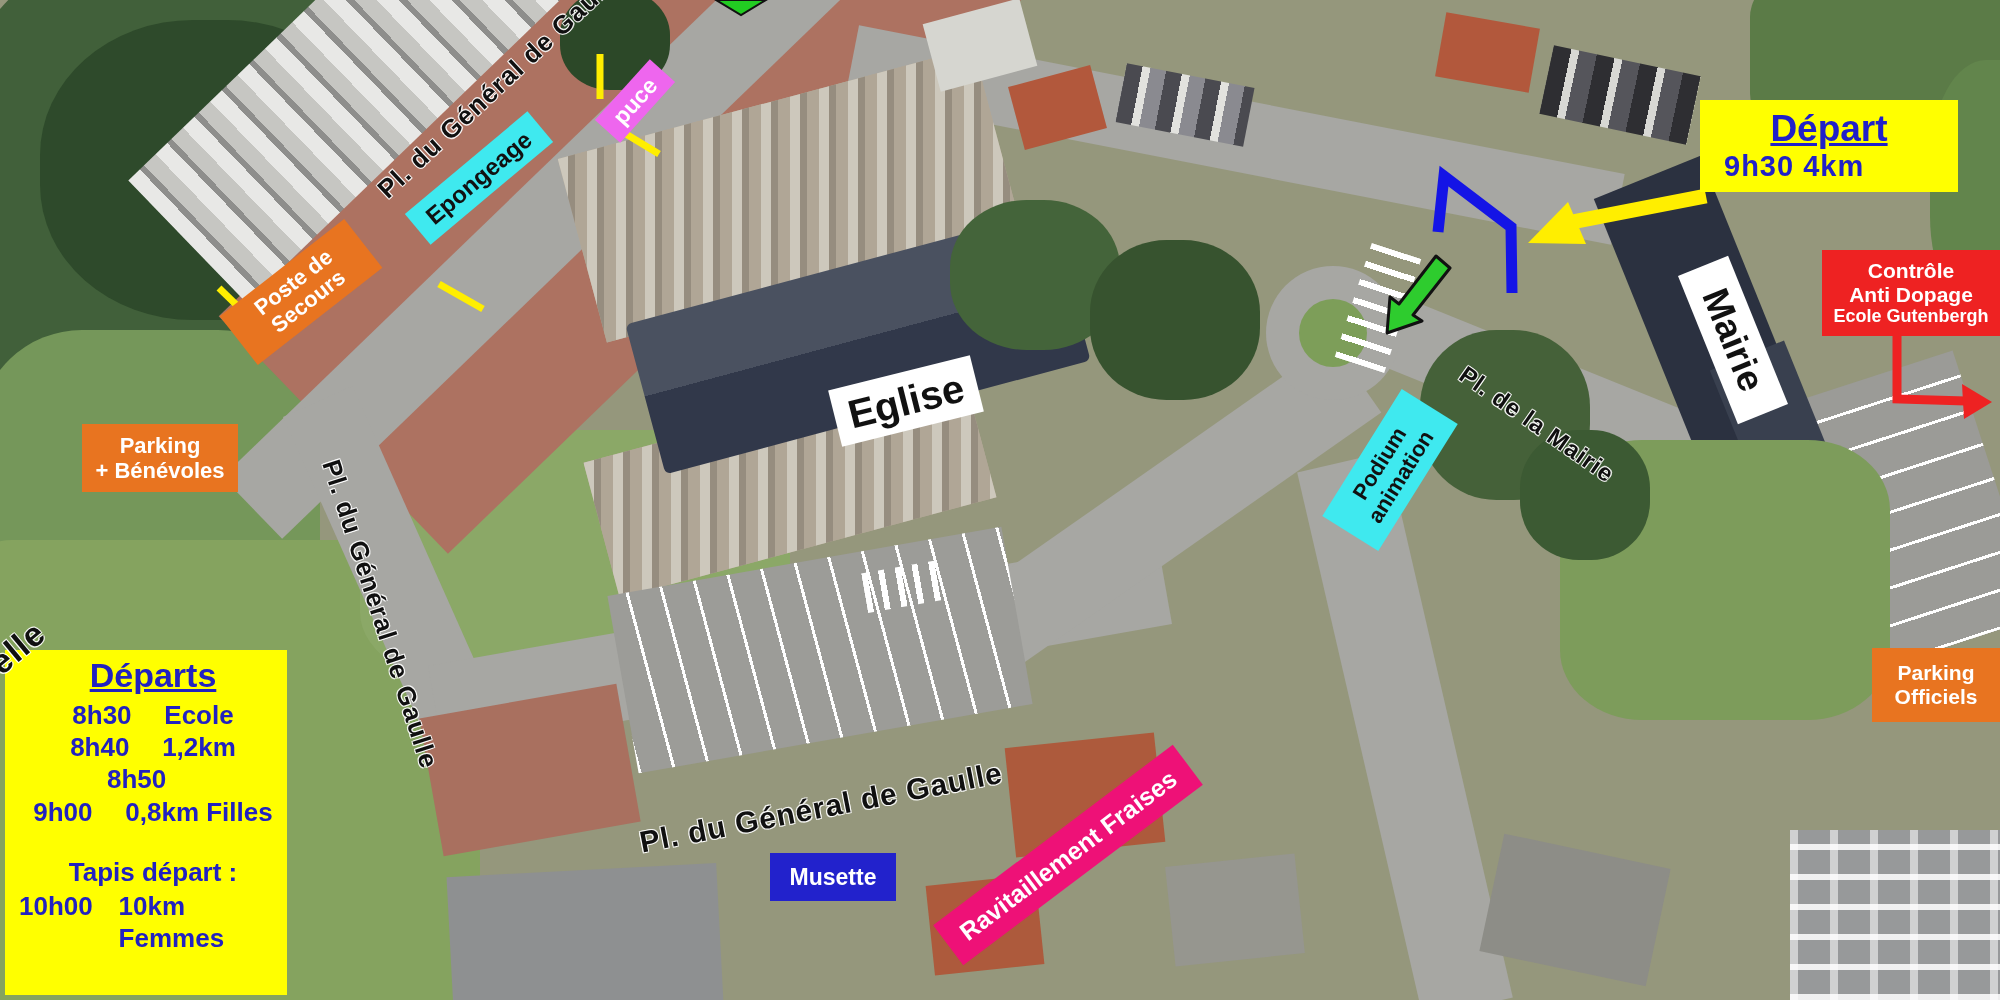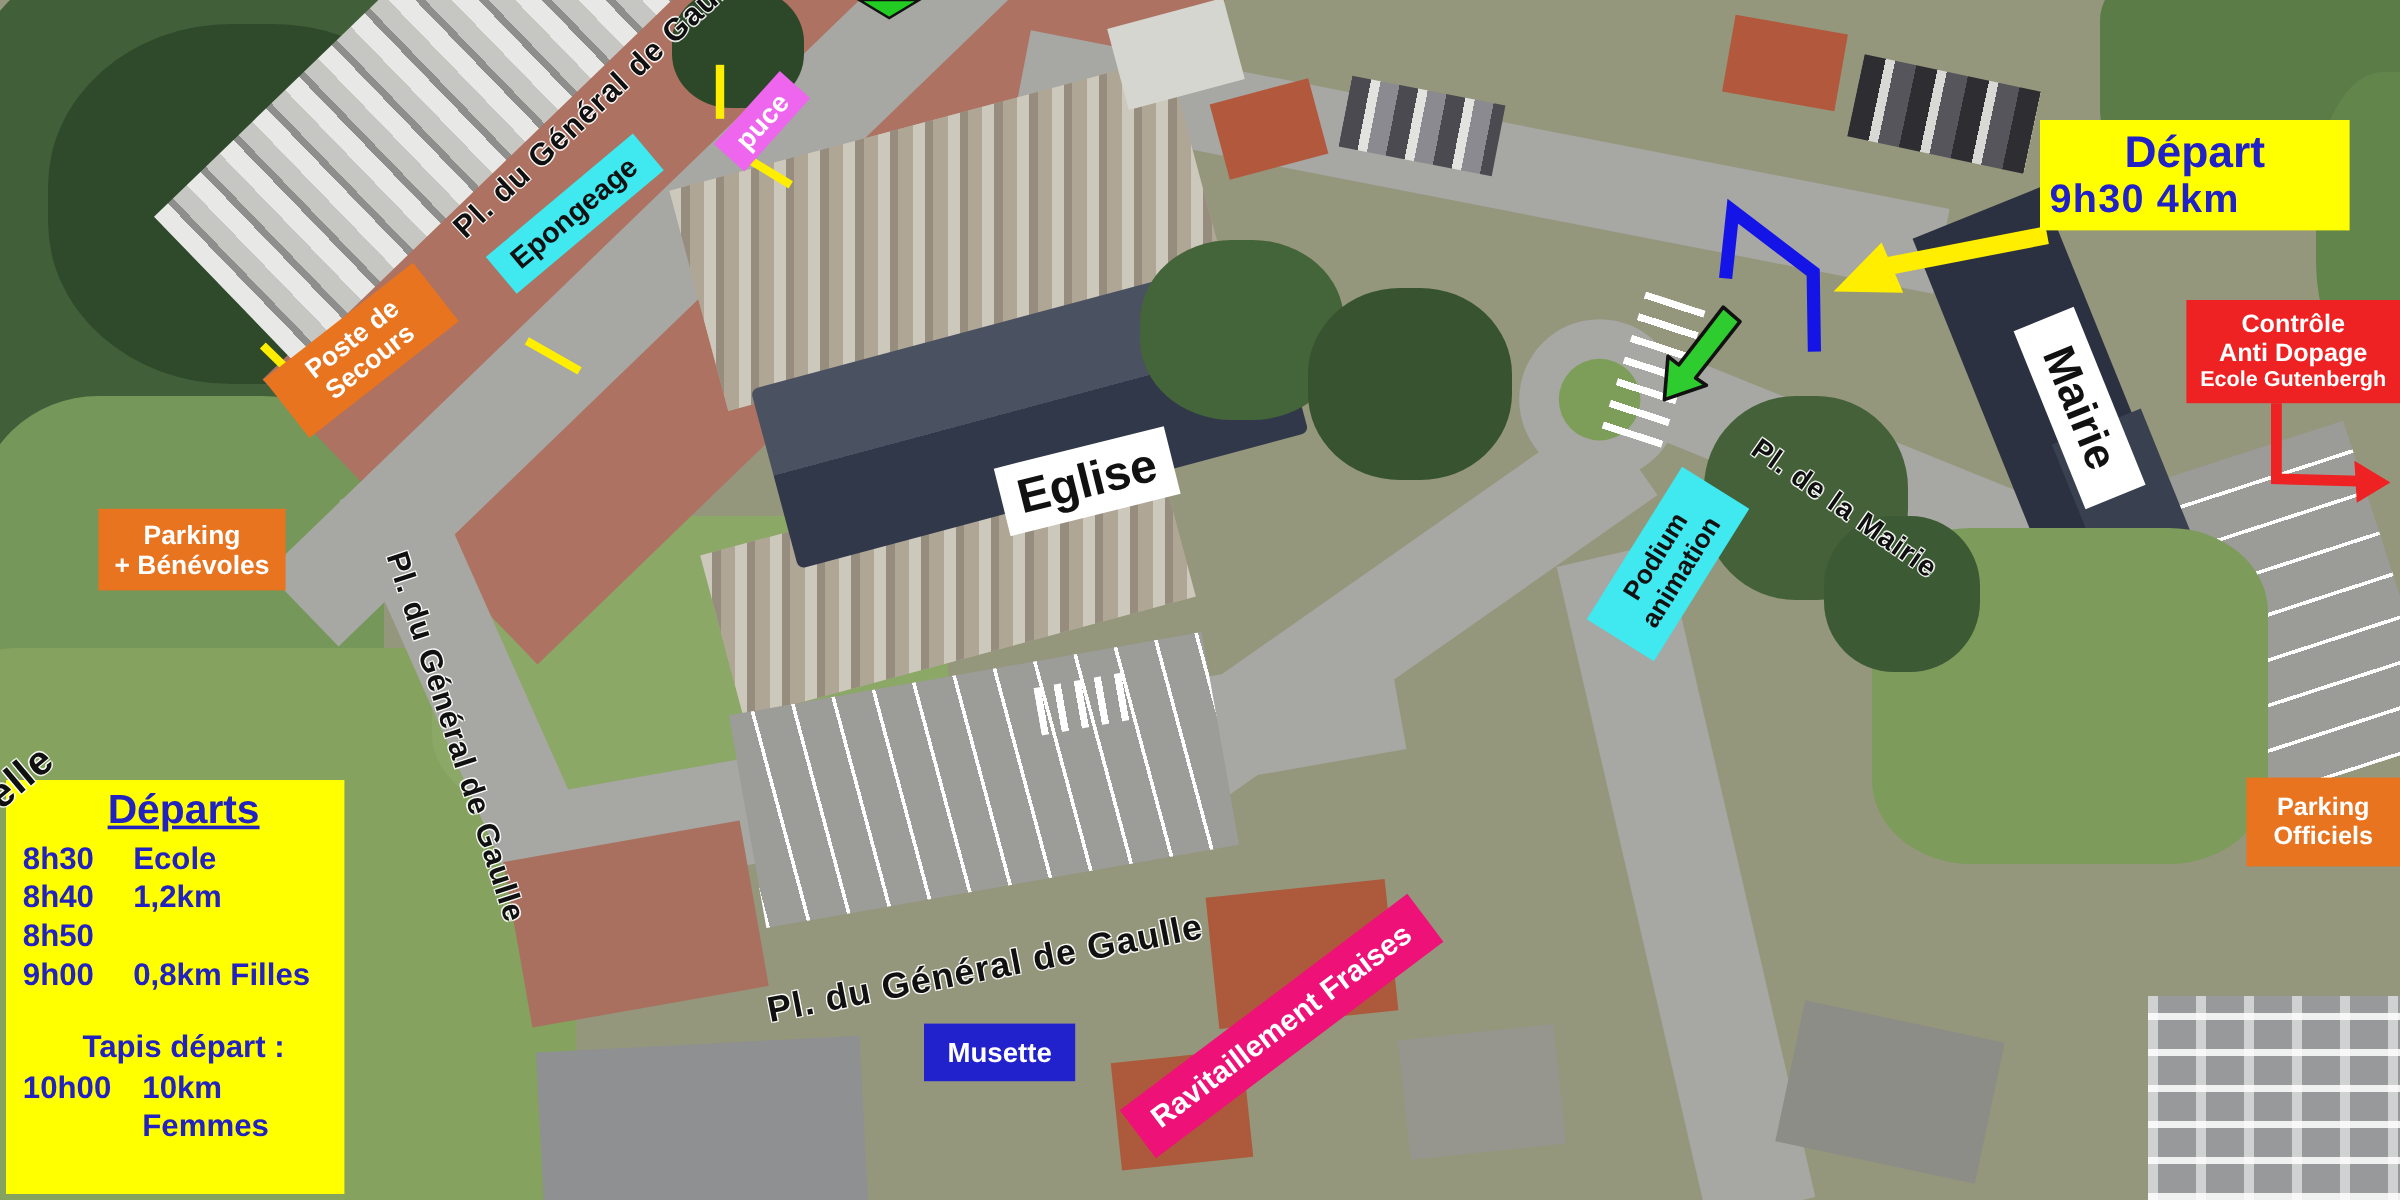--- a/index.html
+++ b/index.html
@@ -70,7 +70,7 @@
   
   .ann{position:absolute;z-index:6;display:flex;flex-direction:column;align-items:center;justify-content:center;text-align:center;}
   .box-depart{left:1700px;top:100px;width:258px;height:92px;background:#ffff00;color:#2121c8;}
-  .dep-title{font-size:37px;line-height:1.1;}
+  .dep-title{font-size:37px;text-decoration:underline;line-height:1.1;}
   .dep-time{font-size:33px;align-self:flex-start;padding-left:8px;letter-spacing:1px;}
   .box-controle{left:1822px;top:250px;width:178px;height:86px;background:#ee2222;color:#ffffff;line-height:1.12;}
   .ctrl-l12{font-size:21px;}

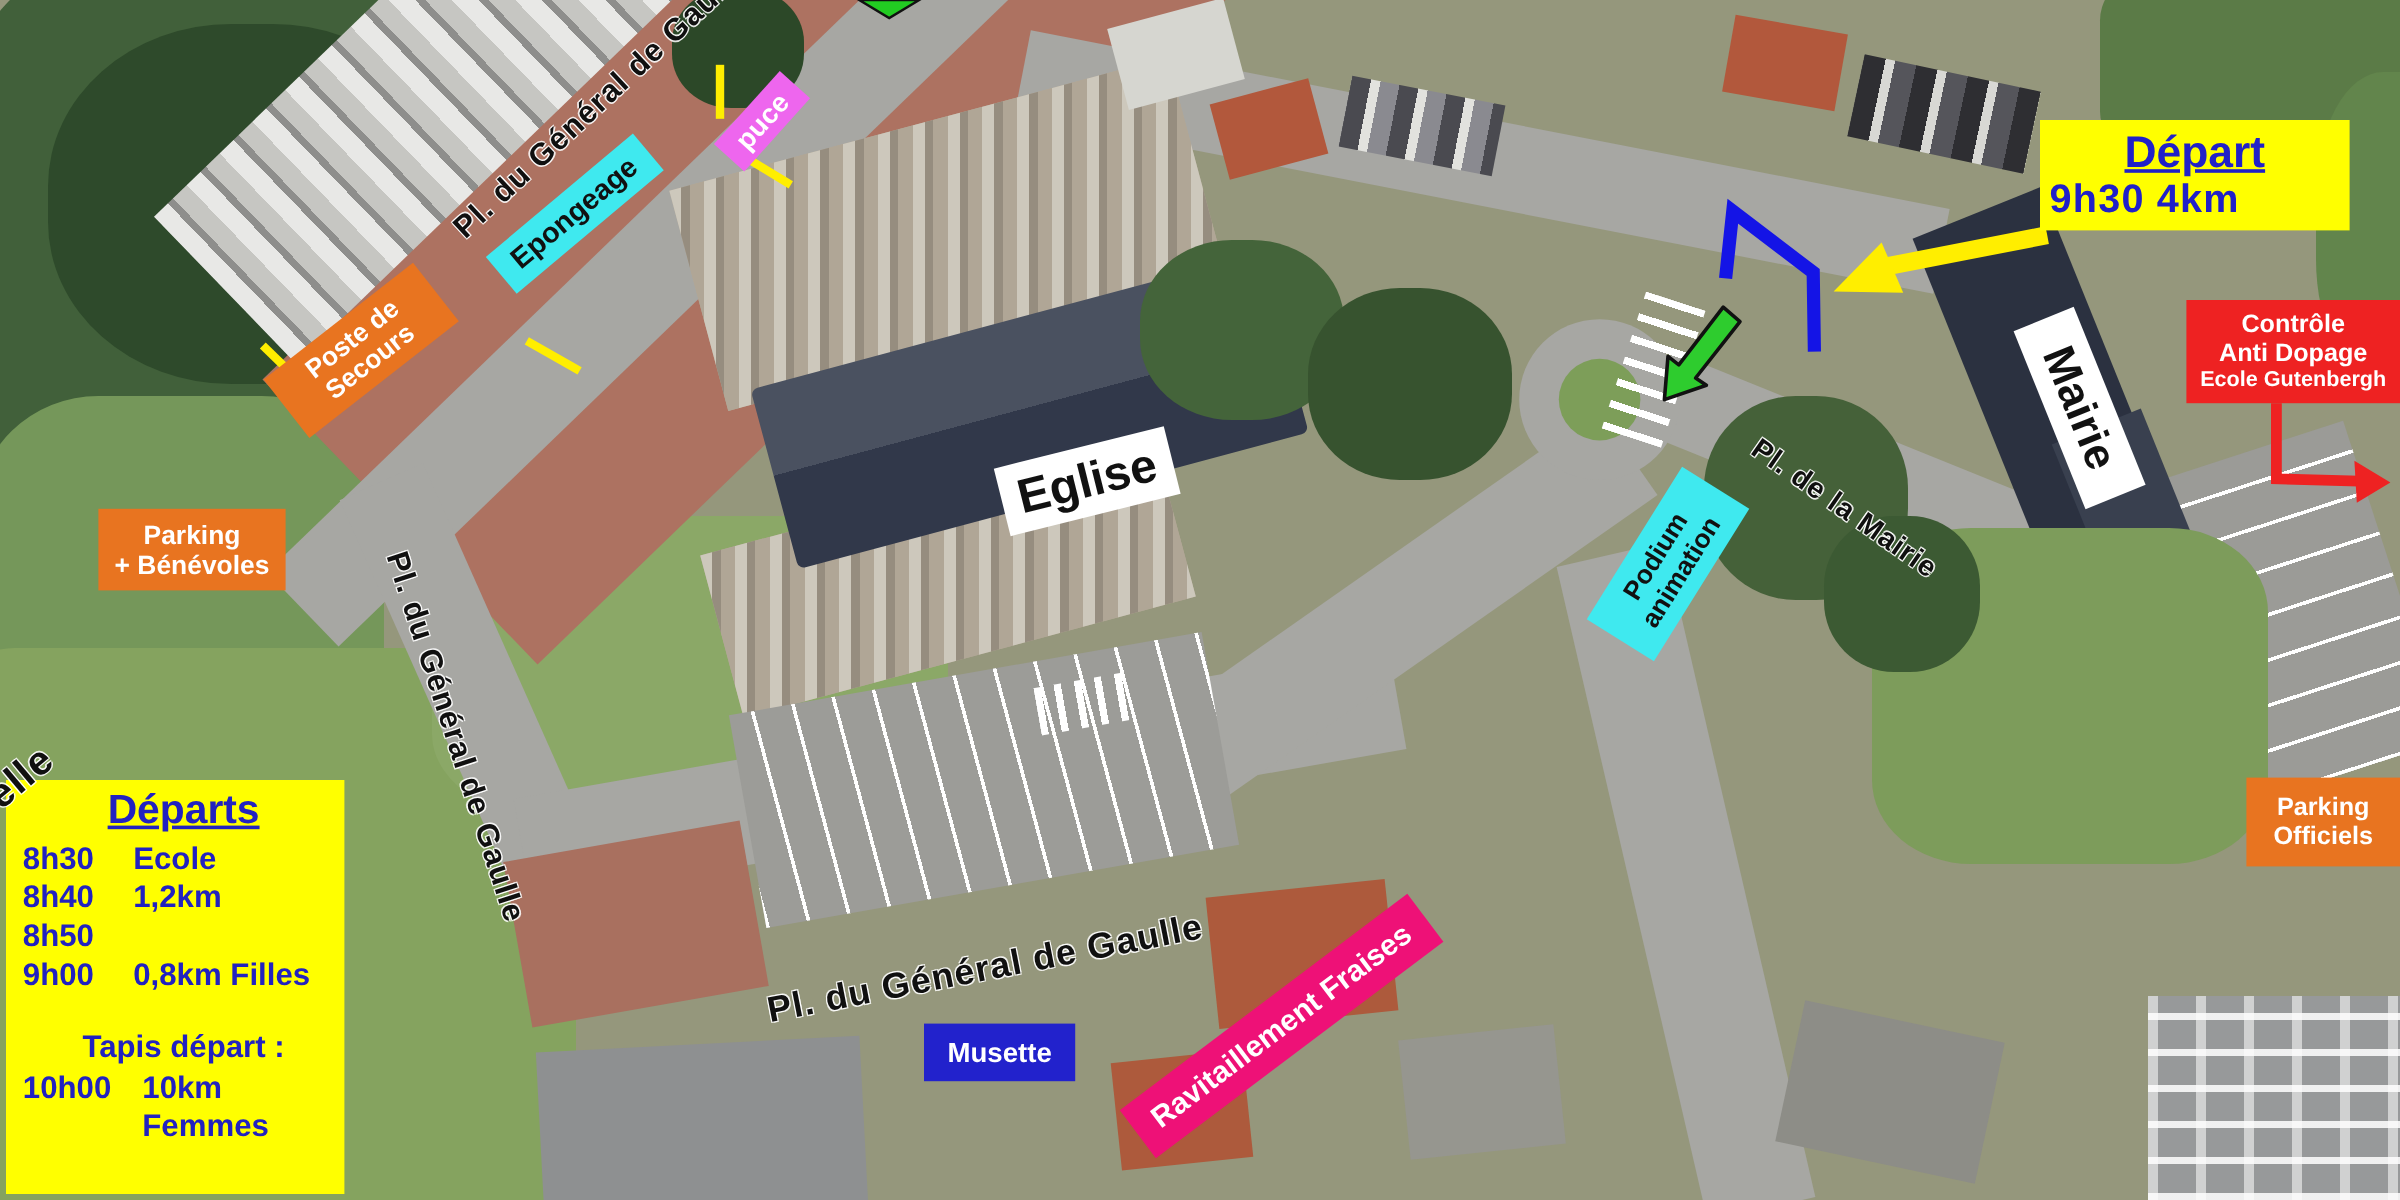--- a/index.html
+++ b/index.html
@@ -71,7 +71,7 @@
   .ann{position:absolute;z-index:6;display:flex;flex-direction:column;align-items:center;justify-content:center;text-align:center;}
   .box-depart{left:1700px;top:100px;width:258px;height:92px;background:#ffff00;color:#2121c8;}
   .dep-title{font-size:37px;text-decoration:underline;line-height:1.1;}
-  .dep-time{font-size:33px;align-self:flex-start;padding-left:8px;letter-spacing:1px;}
+  .dep-time{font-size:29px;align-self:flex-start;padding-left:24px;letter-spacing:1px;}
   .box-controle{left:1822px;top:250px;width:178px;height:86px;background:#ee2222;color:#ffffff;line-height:1.12;}
   .ctrl-l12{font-size:21px;}
   .ctrl-l3{font-size:18px;}

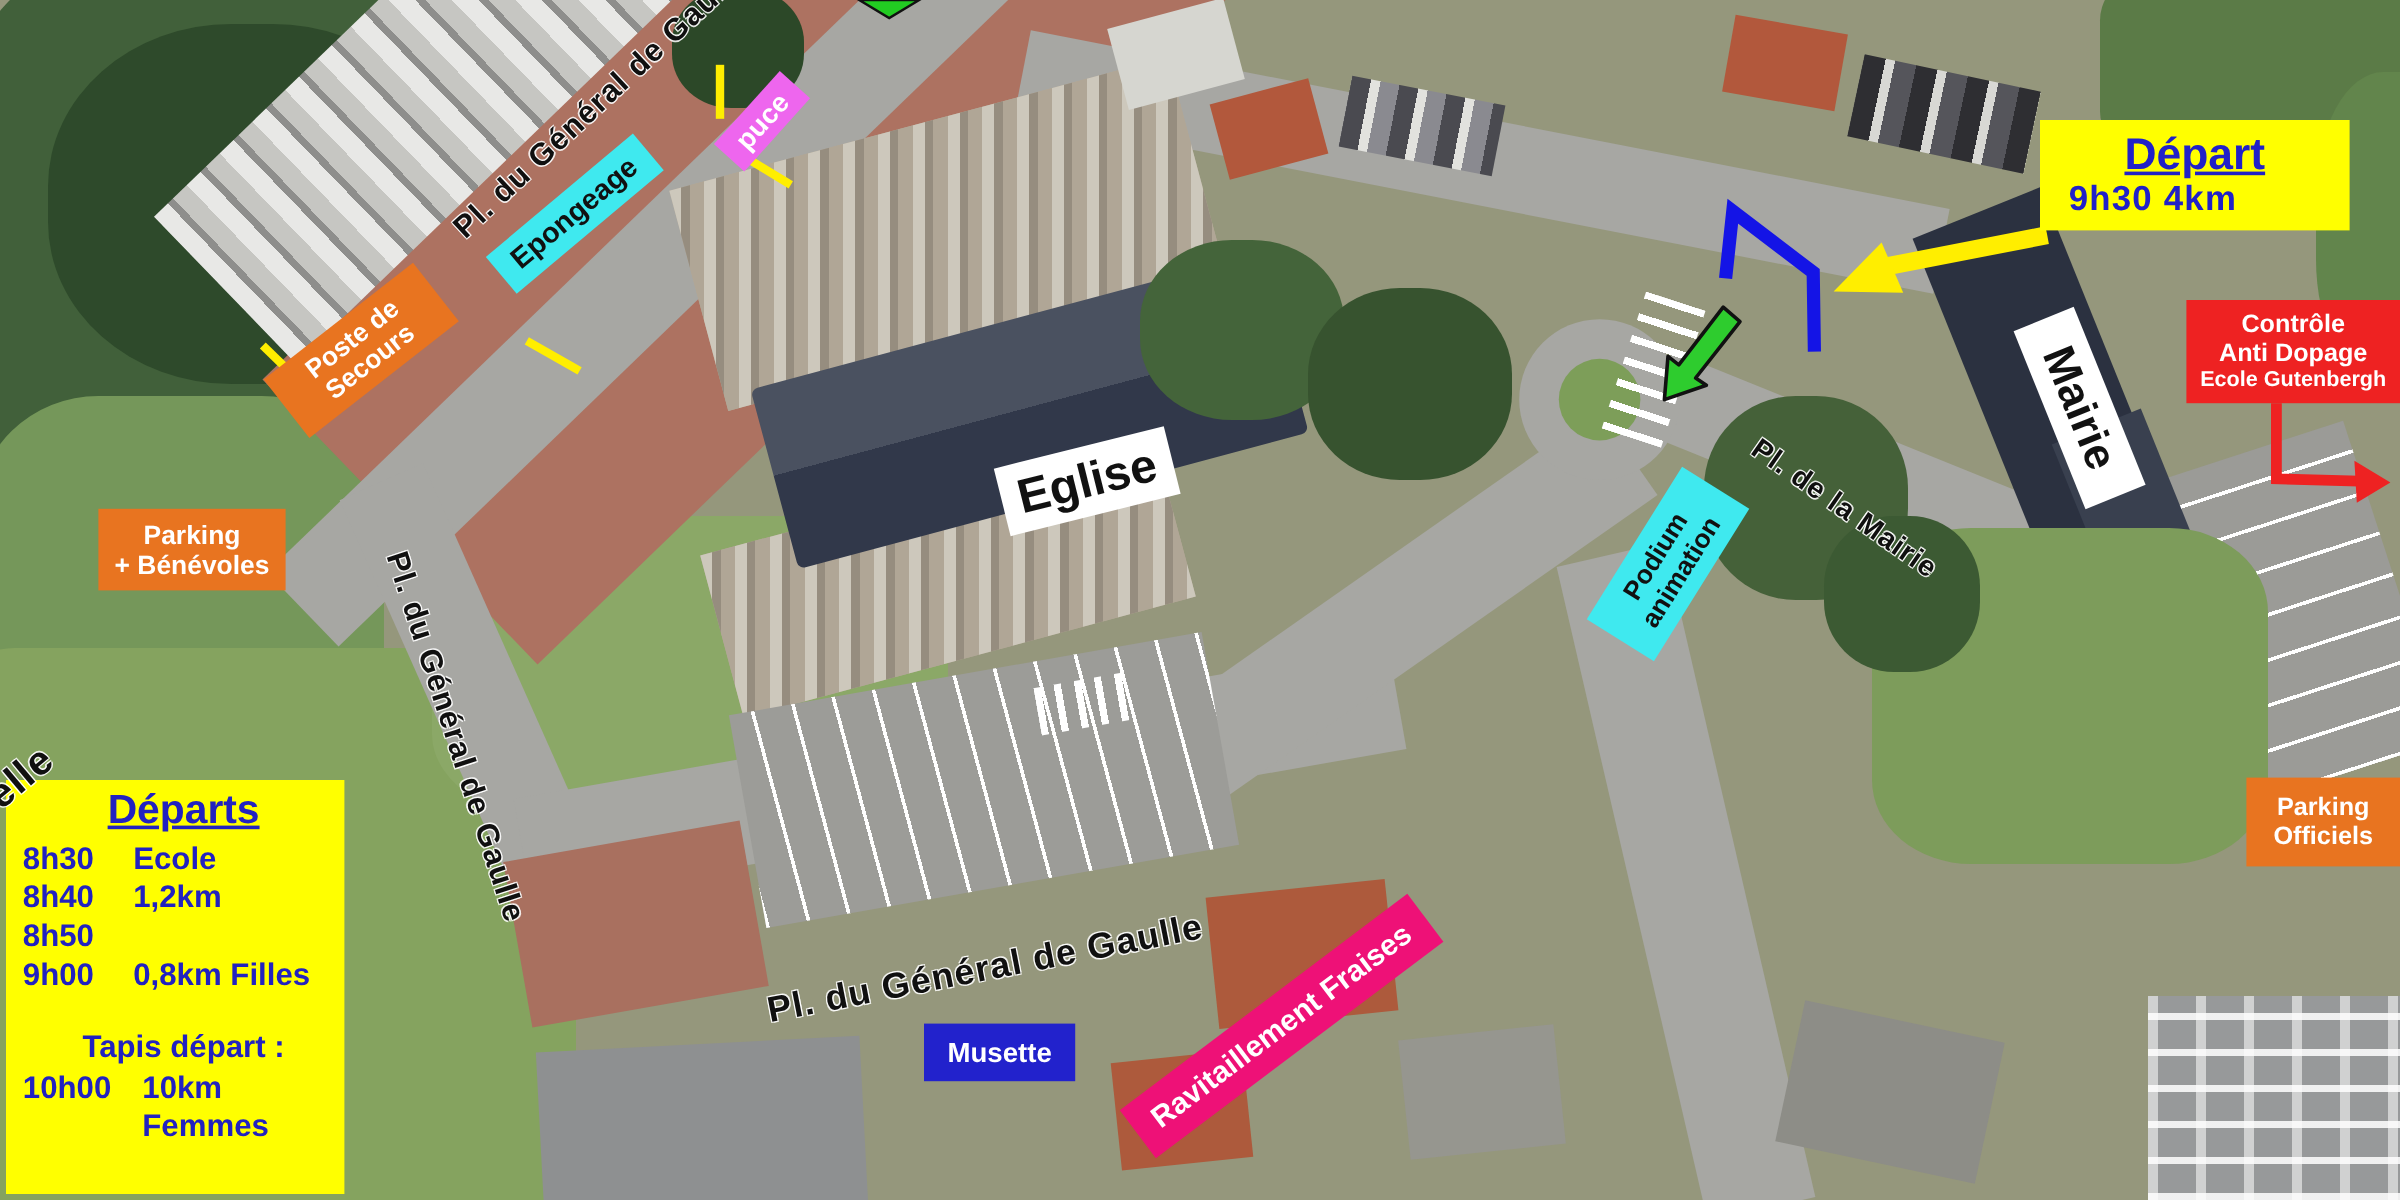--- a/index.html
+++ b/index.html
@@ -97,7 +97,7 @@
   .box-schedule{left:5px;top:650px;width:282px;height:345px;background:#ffff00;color:#2222c0;
     align-items:stretch;justify-content:flex-start;padding:6px 0 0 14px;box-sizing:border-box;text-align:left;}
   .sch-title{font-size:34px;text-decoration:underline;text-align:center;margin-bottom:4px;}
-  .sch-row{display:flex;font-size:26px;line-height:1.24;}
+  .sch-row{display:flex;font-size:26px;line-height:1.24;justify-content:center;}
   .sch-row .t{width:92px;}
   .sch-row.wide .t{width:106px;}
   .sch-sub{font-size:26px;text-align:center;margin-top:28px;line-height:1.3;}

